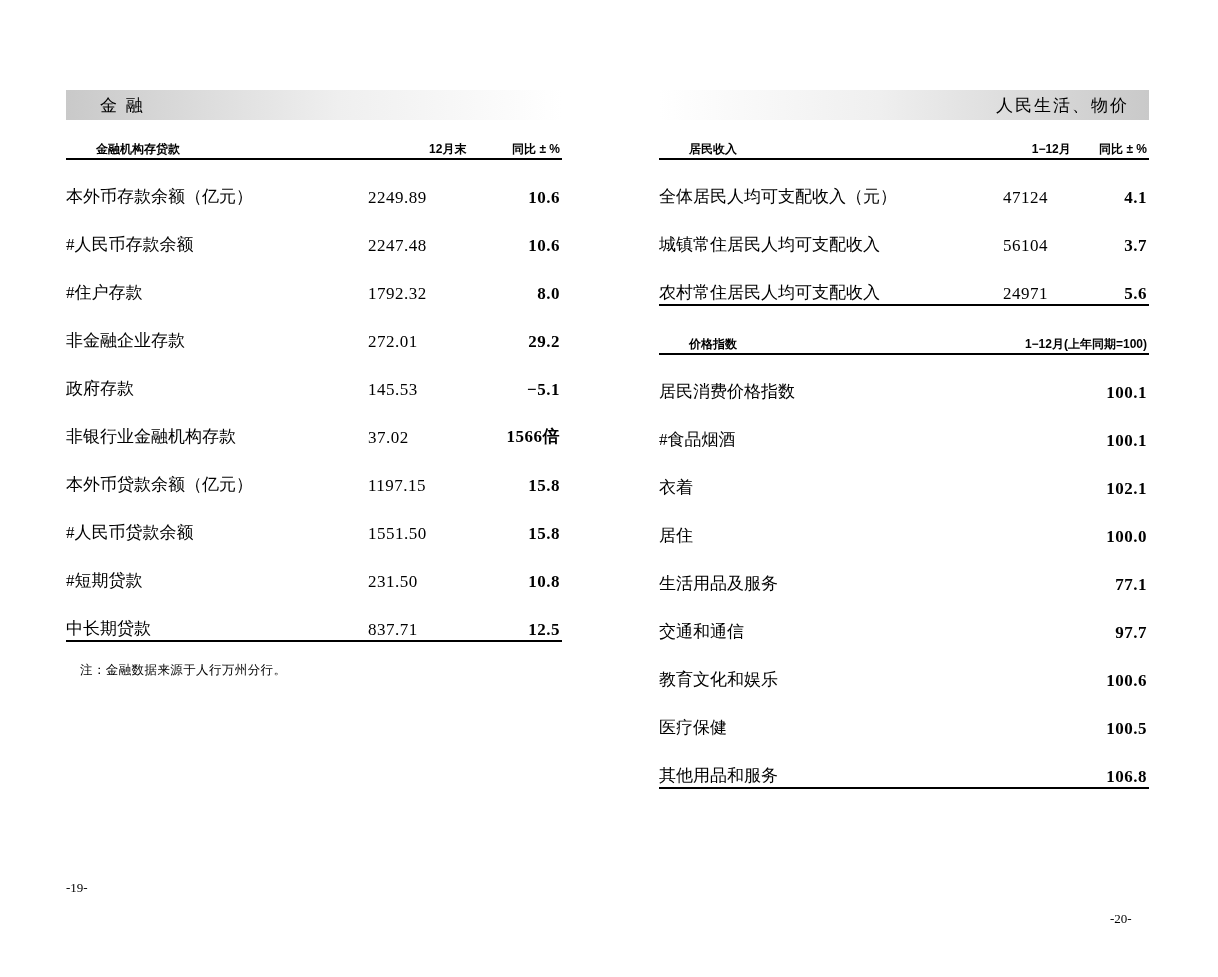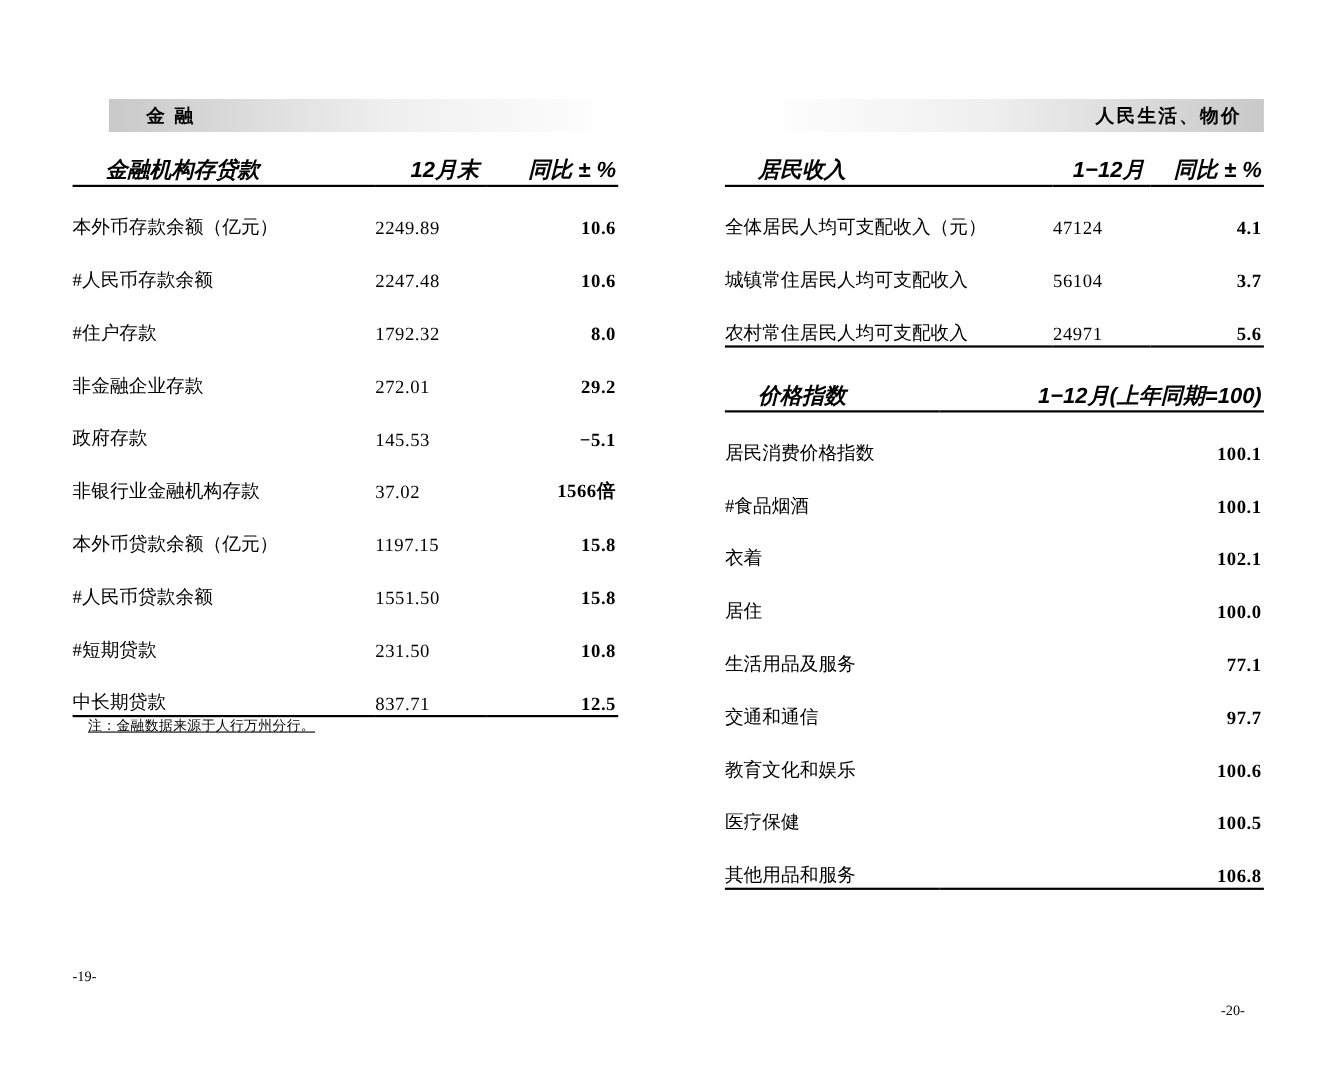--- a/index.html
+++ b/index.html
@@ -35,10 +35,9 @@
     display: flex;
     align-items: center;
     font-family: "Liberation Sans", "DejaVu Sans", sans-serif;
-    font-weight: bold;
+    font-weight: normal;
     font-size: 17px;
     letter-spacing: 2px;
-    margin-left: 33px;
   }
   .banner-left {
     background: linear-gradient(to right, #c9c9c9 0%, #efefef 55%, #ffffff 100%);

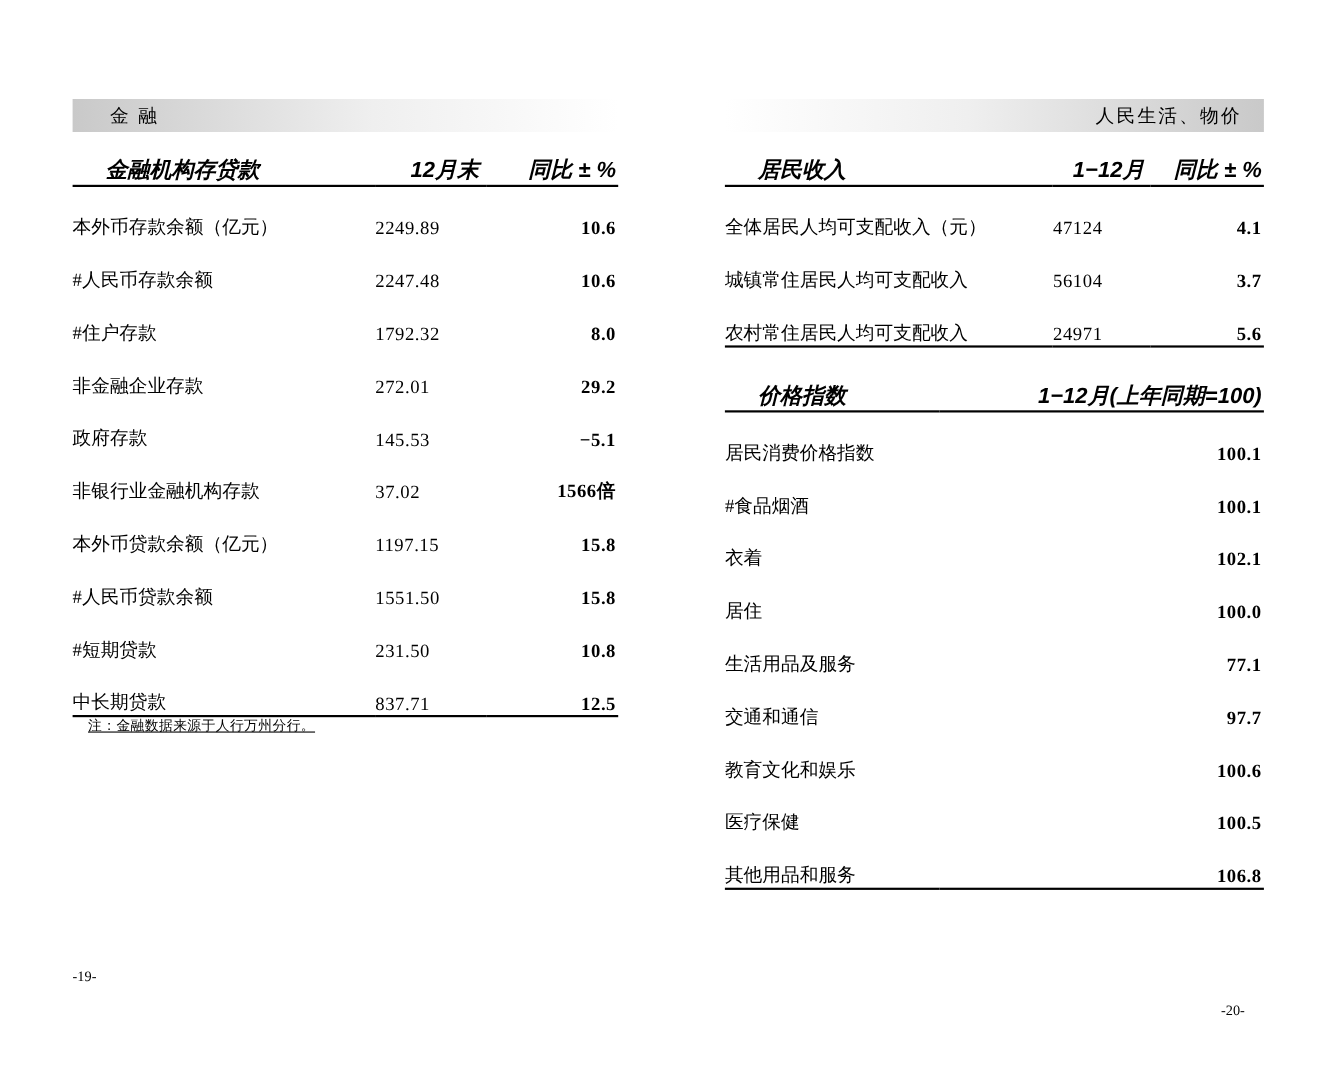--- a/index.html
+++ b/index.html
@@ -69,11 +69,10 @@
   .hdr-row th {
     font-family: "Liberation Sans", "DejaVu Sans", sans-serif;
     font-weight: bold;
-    font-size: 20px;
+    font-size: 12px;
     padding-bottom: 9px;
     padding-top: 2px;
     border-bottom: 2.2px solid #000;
-    font-style: italic;
   }
   .hdr-row th.h-label { text-align: left; padding-left: 30px; }
   .hdr-row th.h-mid   { text-align: right; padding-right: 6px; }

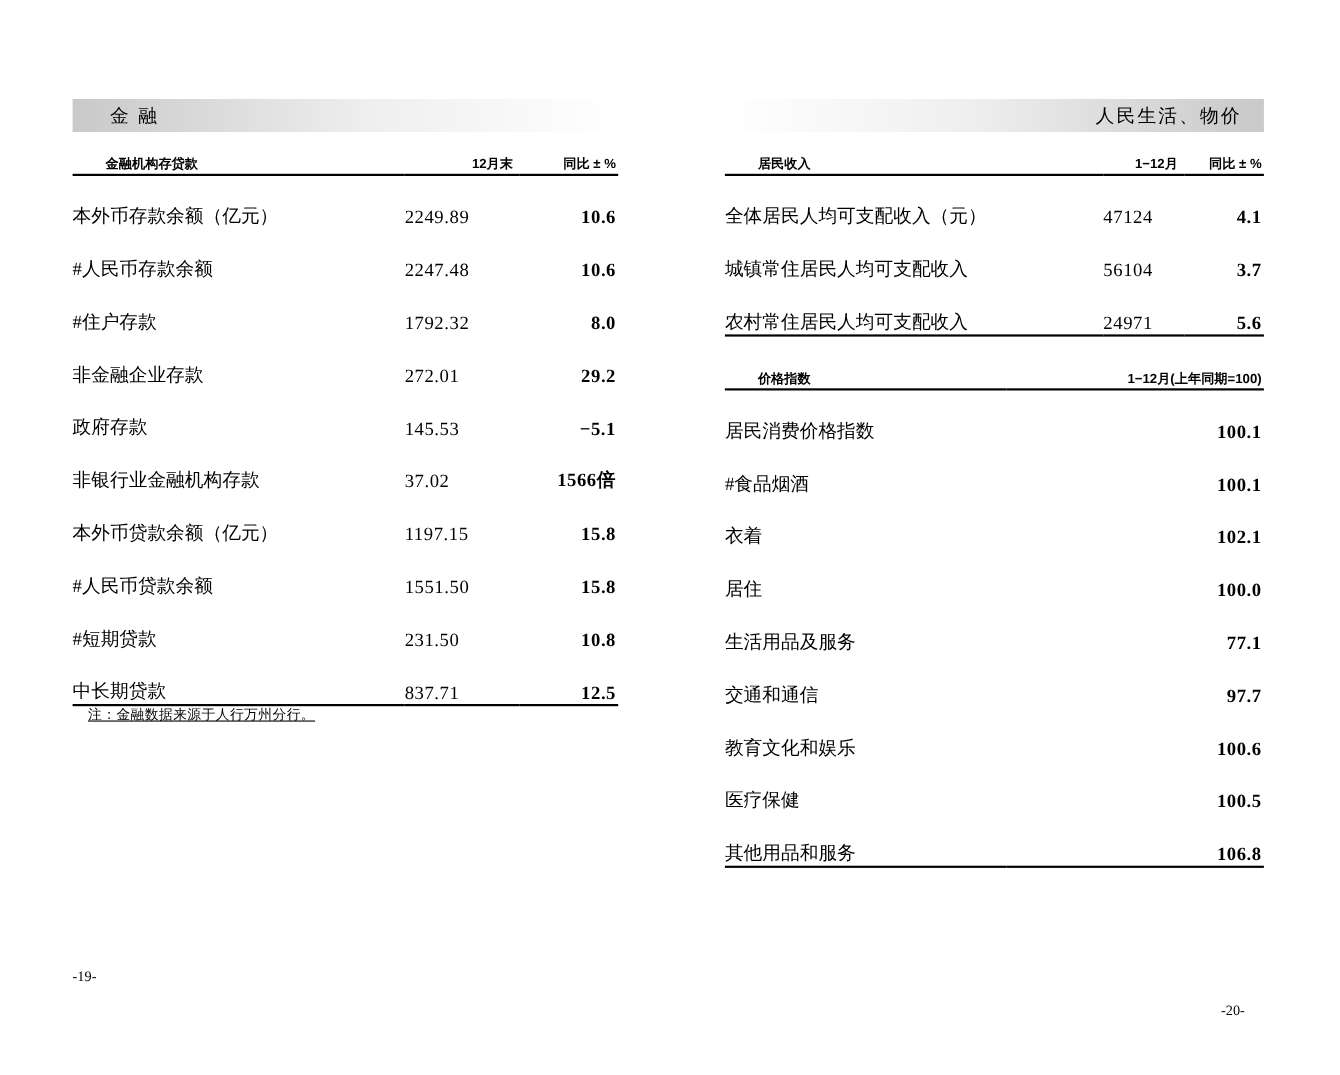--- a/index.html
+++ b/index.html
@@ -107,11 +107,10 @@
   .ind3 { padding-left: 58px; }
 
   .note {
-    margin-top: 0;
+    margin-top: 20px;
     font-size: 12.5px;
     padding-left: 14px;
     letter-spacing: 0.4px;
-    text-decoration: underline;
   }
   .folio {
     position: absolute;

